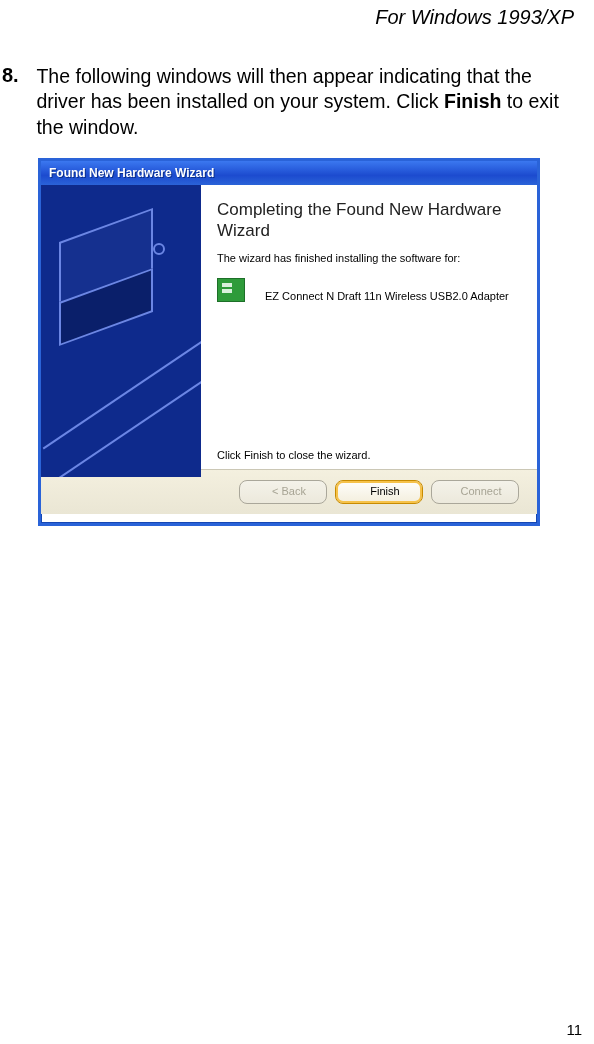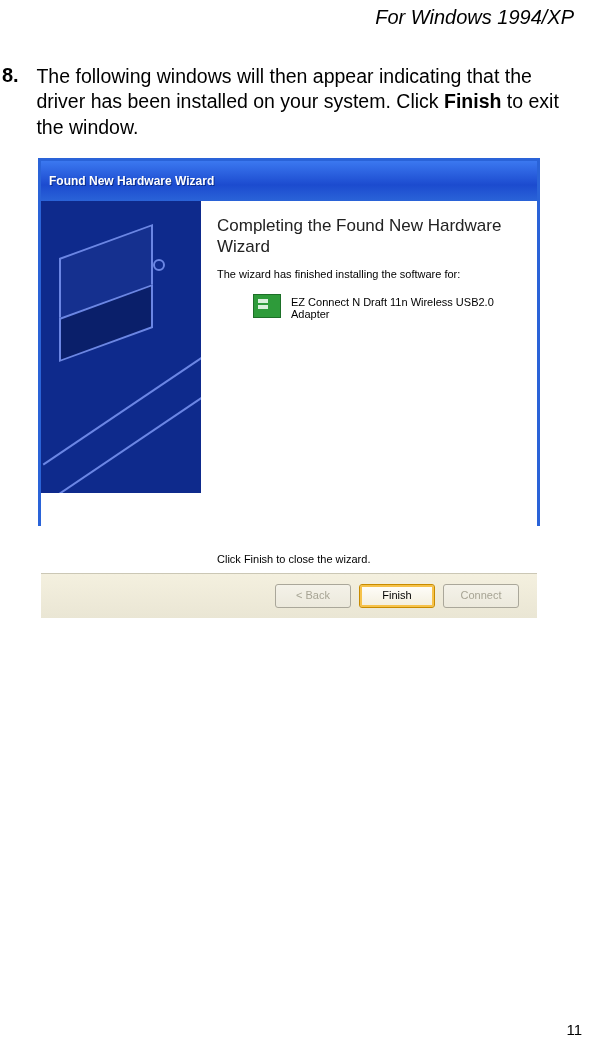--- a/index.html
+++ b/index.html
@@ -179,7 +179,7 @@
 </head>
 <body>
 
-<div class="page-header">For Windows 1994/XP</div>
+<div class="page-header">For Windows 1993/XP</div>
 
 <div class="step-row">
   <span class="step-no">8.</span>

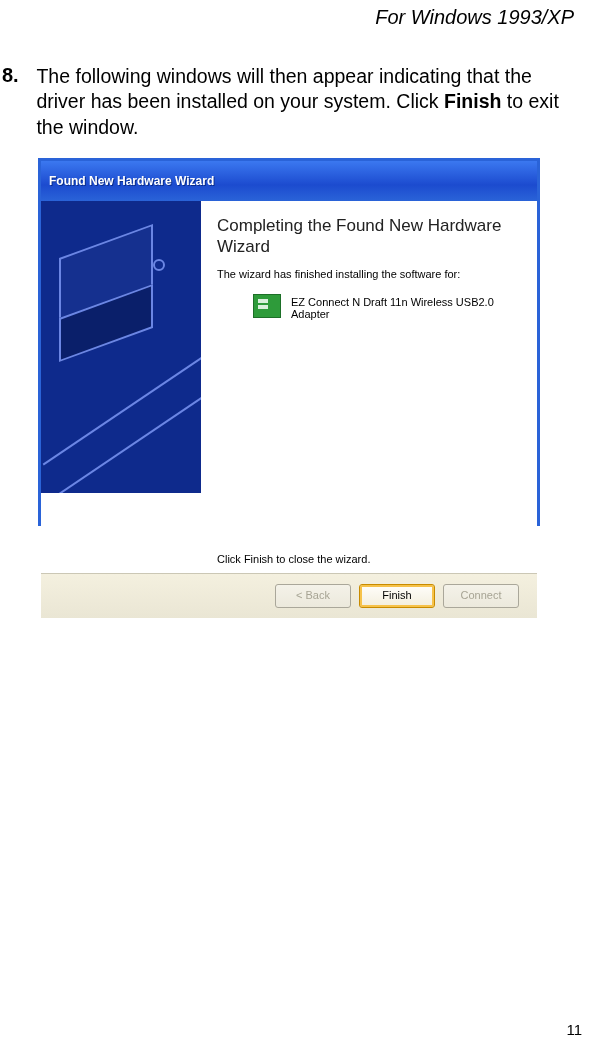--- a/index.html
+++ b/index.html
@@ -60,7 +60,7 @@
     font-size: 12px;
     font-weight: bold;
     line-height: 24px;
-    padding: 8px 8px;
+    padding: 0 8px;
     text-shadow: 1px 1px 0 #0a2d8a;
   }
   .wizard-body {

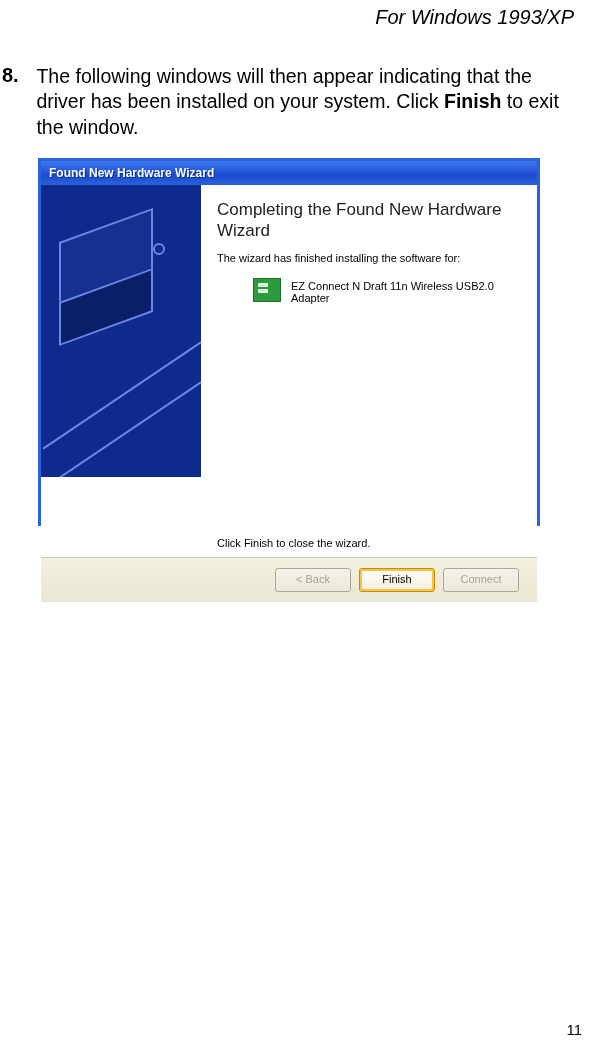--- a/index.html
+++ b/index.html
@@ -65,7 +65,7 @@
   }
   .wizard-body {
     display: flex;
-    height: 372px;
+    height: 284px;
     background: #ffffff;
   }
   .side-graphic {

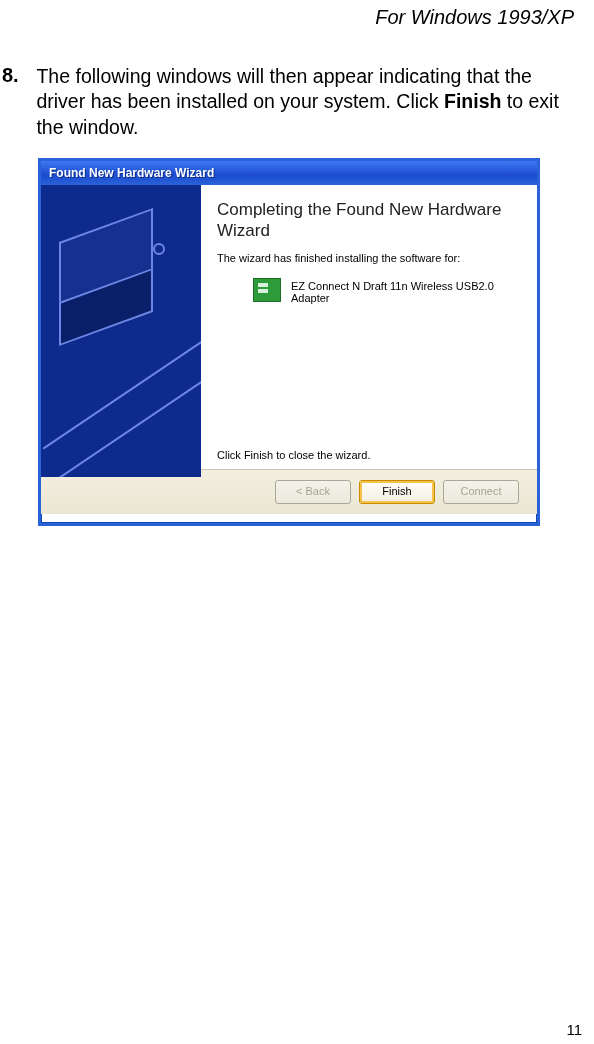--- a/index.html
+++ b/index.html
@@ -105,9 +105,8 @@
   .device-row {
     margin-top: 14px;
     display: flex;
-    align-items: flex-start;
-    gap: 10px;
-    margin-left: 36px;
+    align-items: flex-end;
+    gap: 20px;
   }
   .device-icon {
     width: 26px;

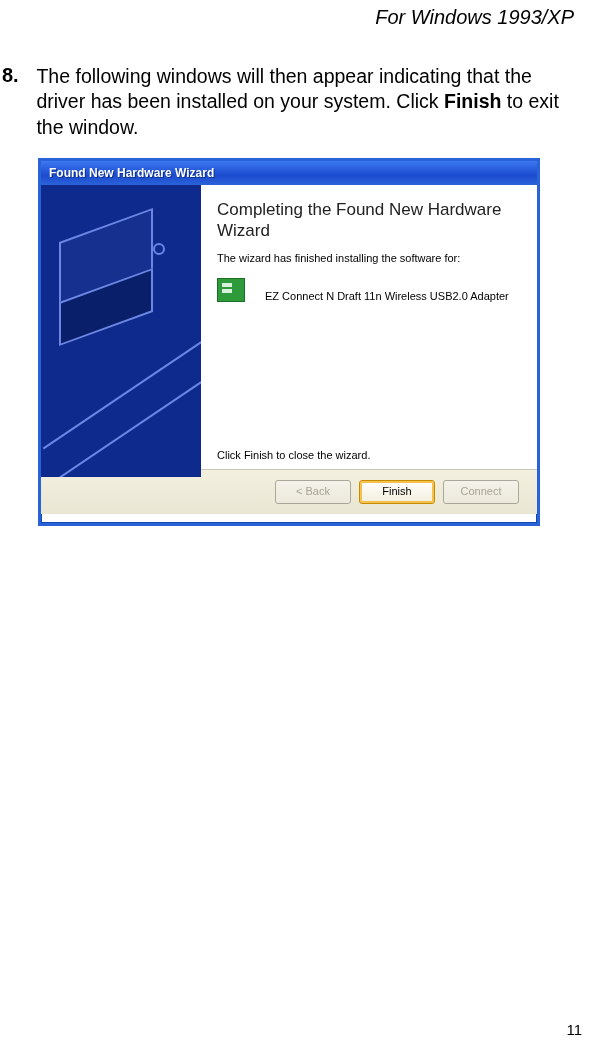--- a/index.html
+++ b/index.html
@@ -152,10 +152,11 @@
     font-family: Tahoma, Arial, sans-serif;
     background: linear-gradient(to bottom, #fefefe, #e8e8e3);
     border: 1px solid #aaa79a;
-    border-radius: 3px;
+    border-radius: 8px;
     text-align: center;
     line-height: 20px;
     color: #444;
+    padding-left: 12px;
   }
   .btn.disabled {
     color: #a7a494;

